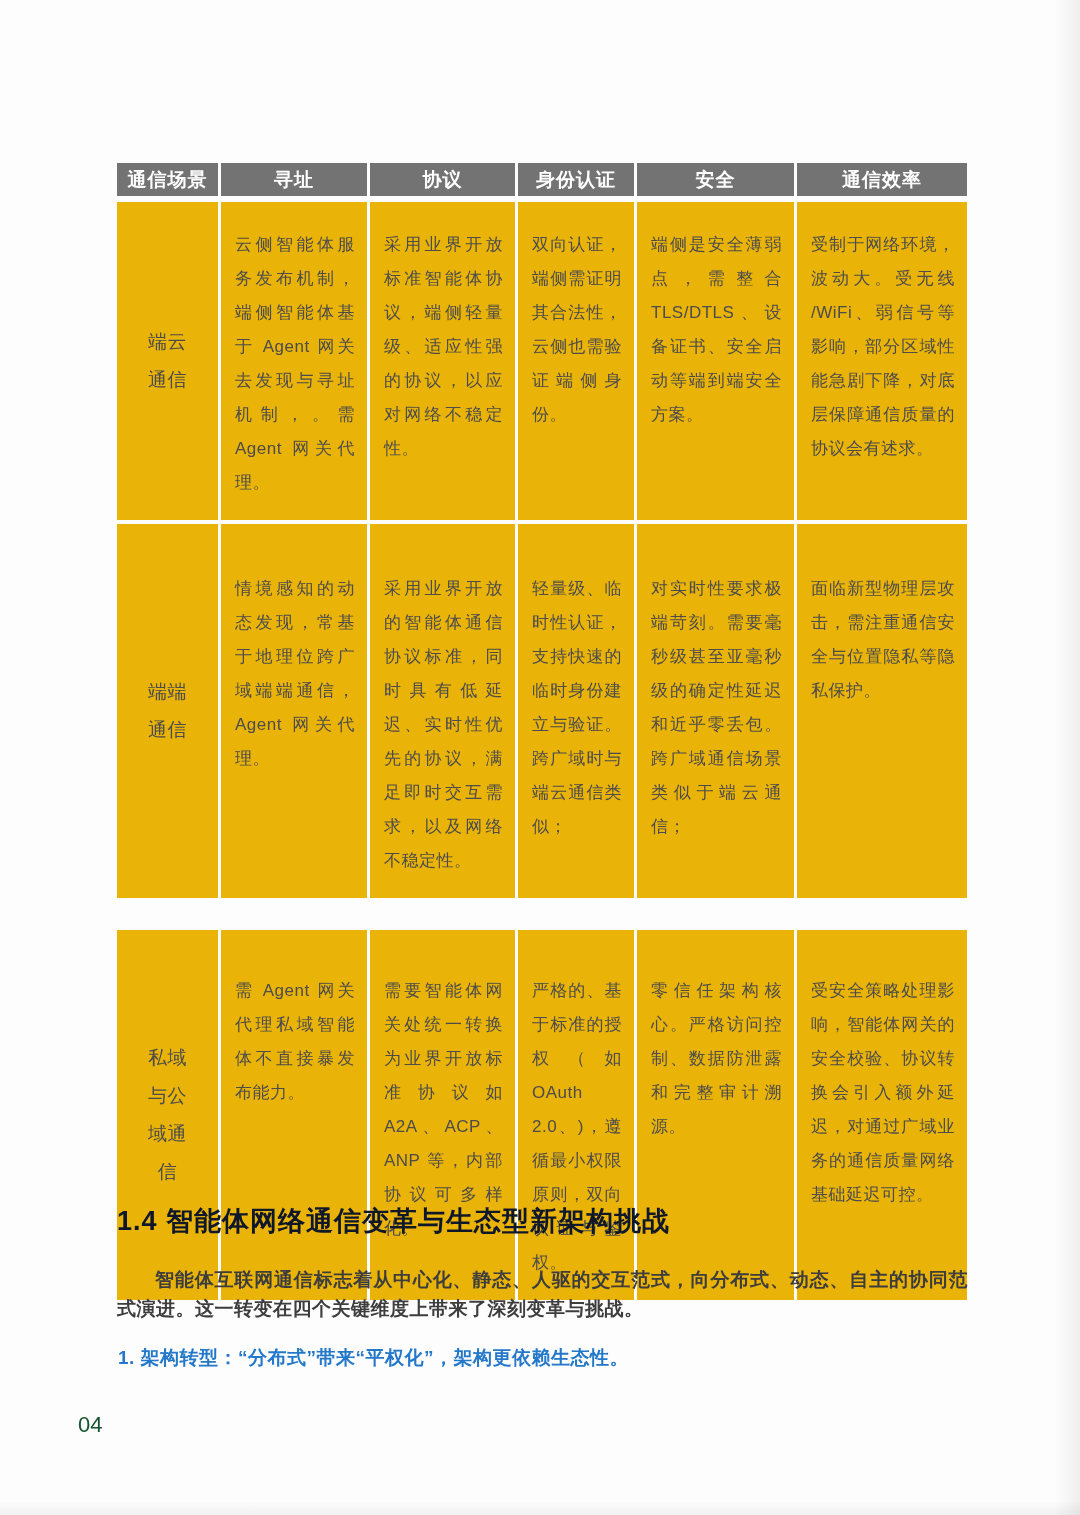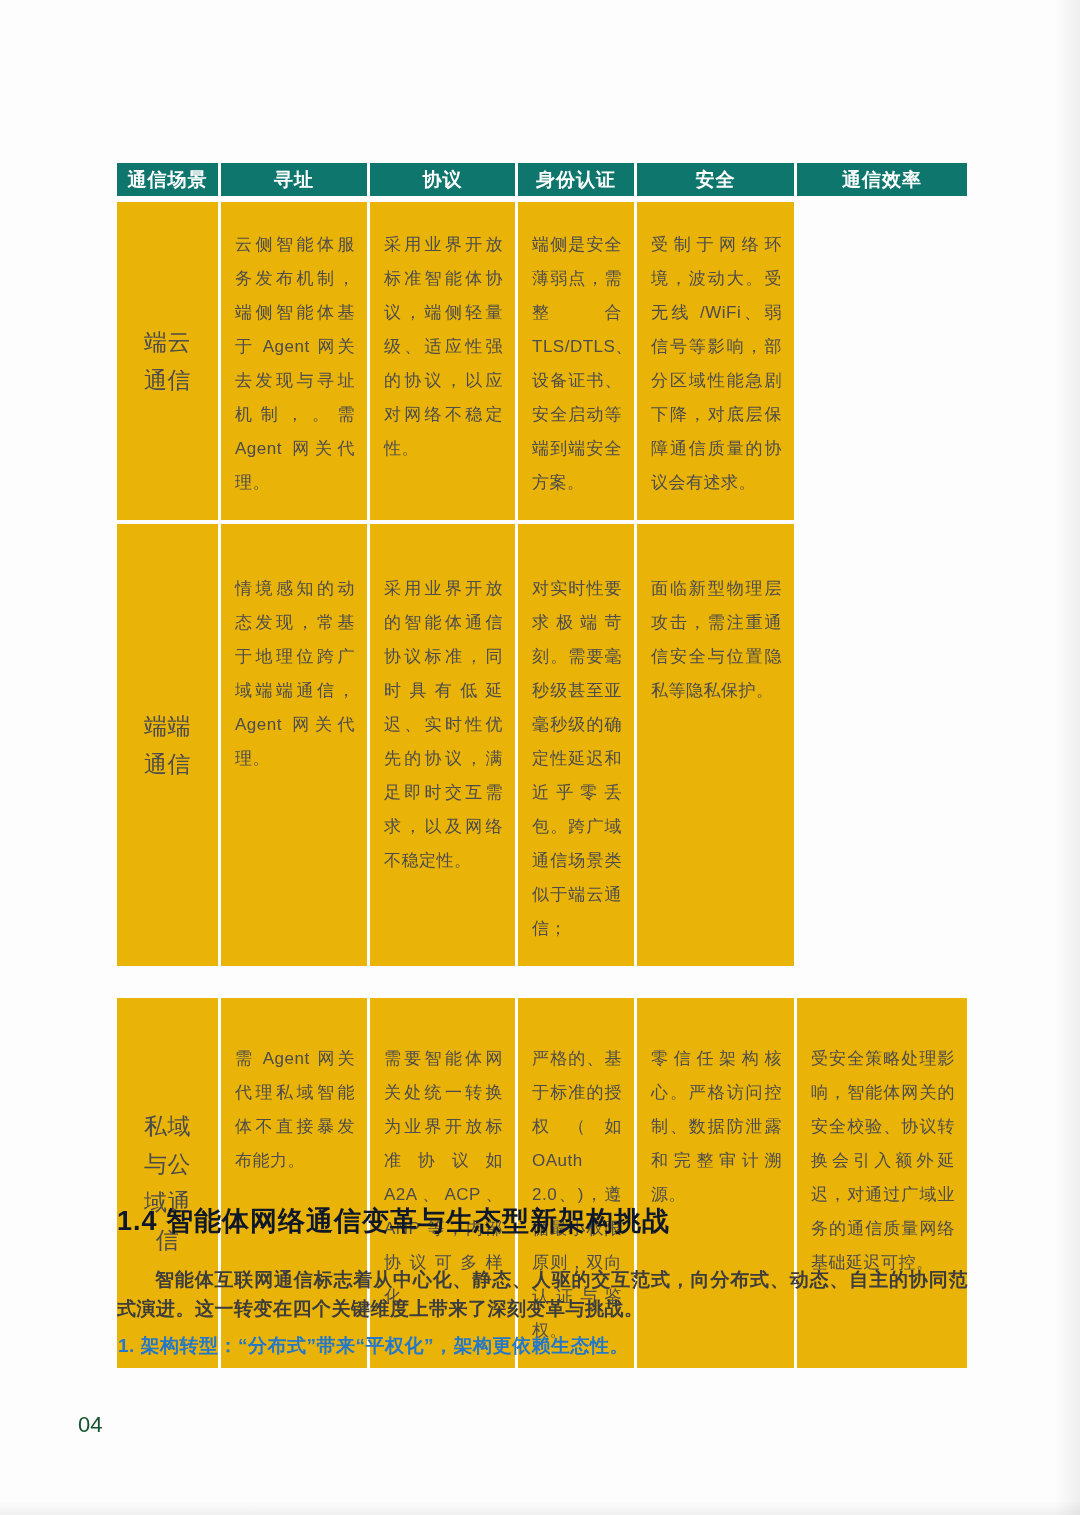--- a/index.html
+++ b/index.html
@@ -47,7 +47,7 @@
     margin-bottom: 6px;
   }
   .th {
-    background: #0f766e;
+    background: #737373;
     color: #ffffff;
     font-weight: bold;
     font-size: 19px;

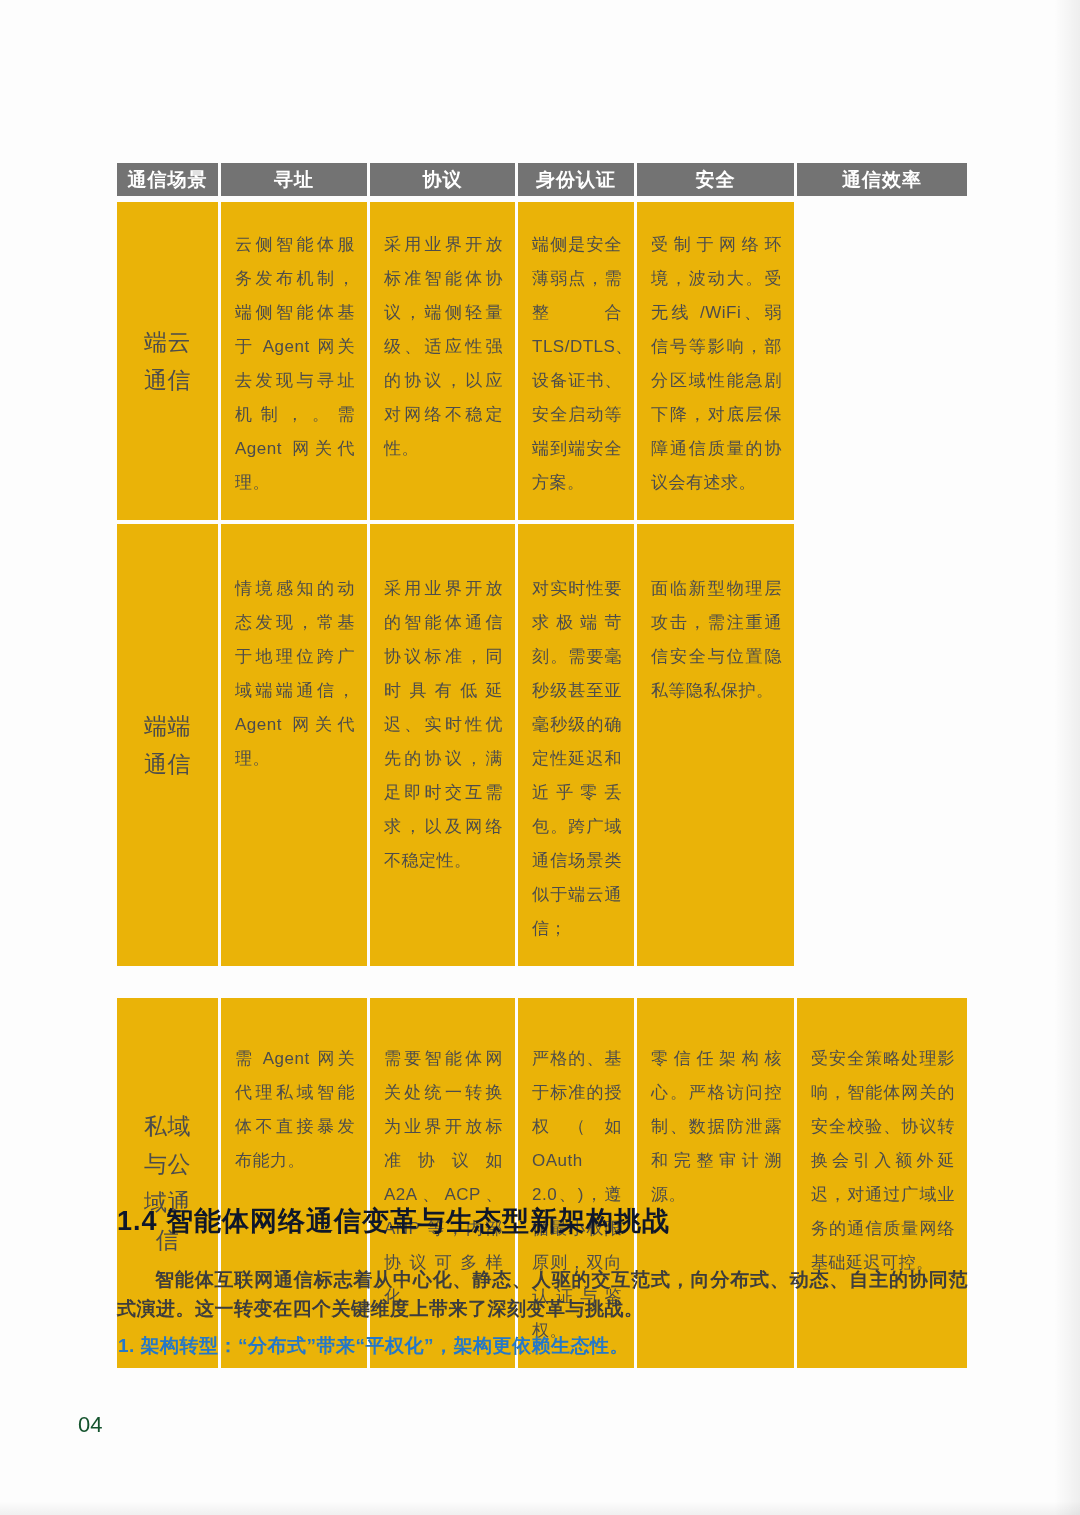--- a/index.html
+++ b/index.html
@@ -145,6 +145,7 @@
 通信</div>
       <div class="cell">云侧智能体服务发布机制，端侧智能体基于 Agent 网关去发现与寻址机制，。需 Agent 网关代理。</div>
       <div class="cell">采用业界开放标准智能体协议，端侧轻量级、适应性强的协议，以应对网络不稳定性。</div>
+      <div class="cell">双向认证，端侧需证明其合法性，云侧也需验证端侧身份。</div>
       <div class="cell">端侧是安全薄弱点，需整合 TLS/DTLS、设备证书、安全启动等端到端安全方案。</div>
       <div class="cell">受制于网络环境，波动大。受无线 /WiFi、弱信号等影响，部分区域性能急剧下降，对底层保障通信质量的协议会有述求。</div>
     </div>

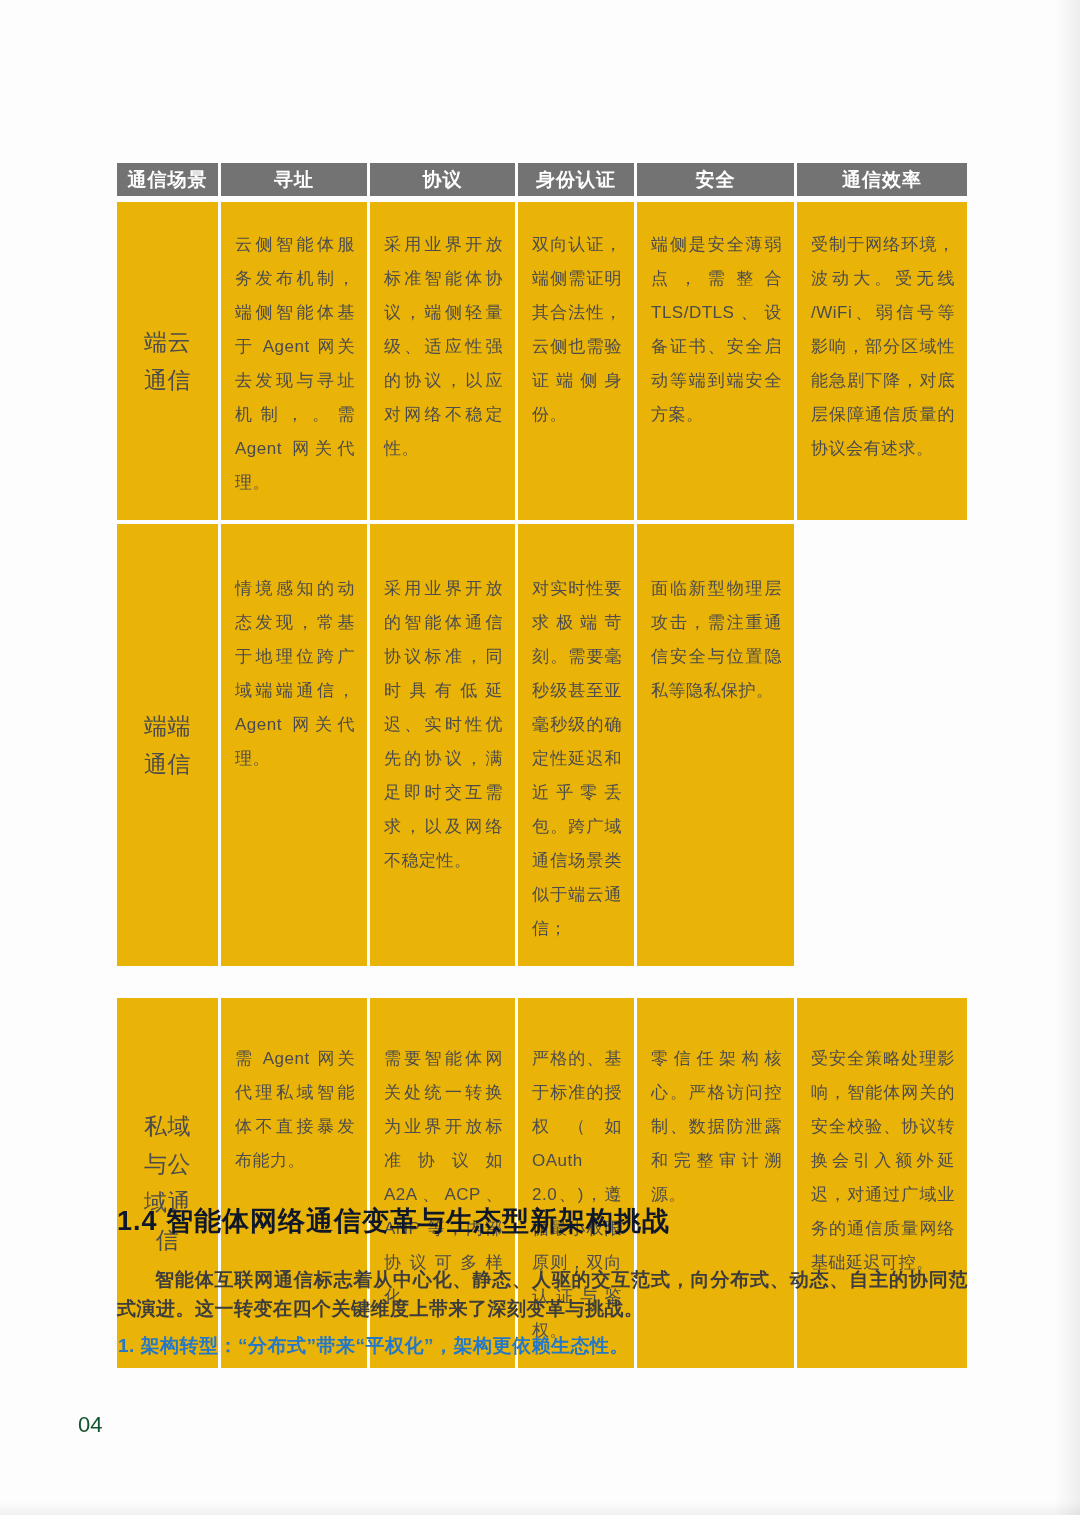--- a/index.html
+++ b/index.html
@@ -80,7 +80,7 @@
     justify-content: center;
     text-align: center;
     white-space: pre-line;
-    font-size: 23px;
+    font-size: 19px;
     line-height: 38px;
     padding: 1px !important;
     color: #4c4c4c;

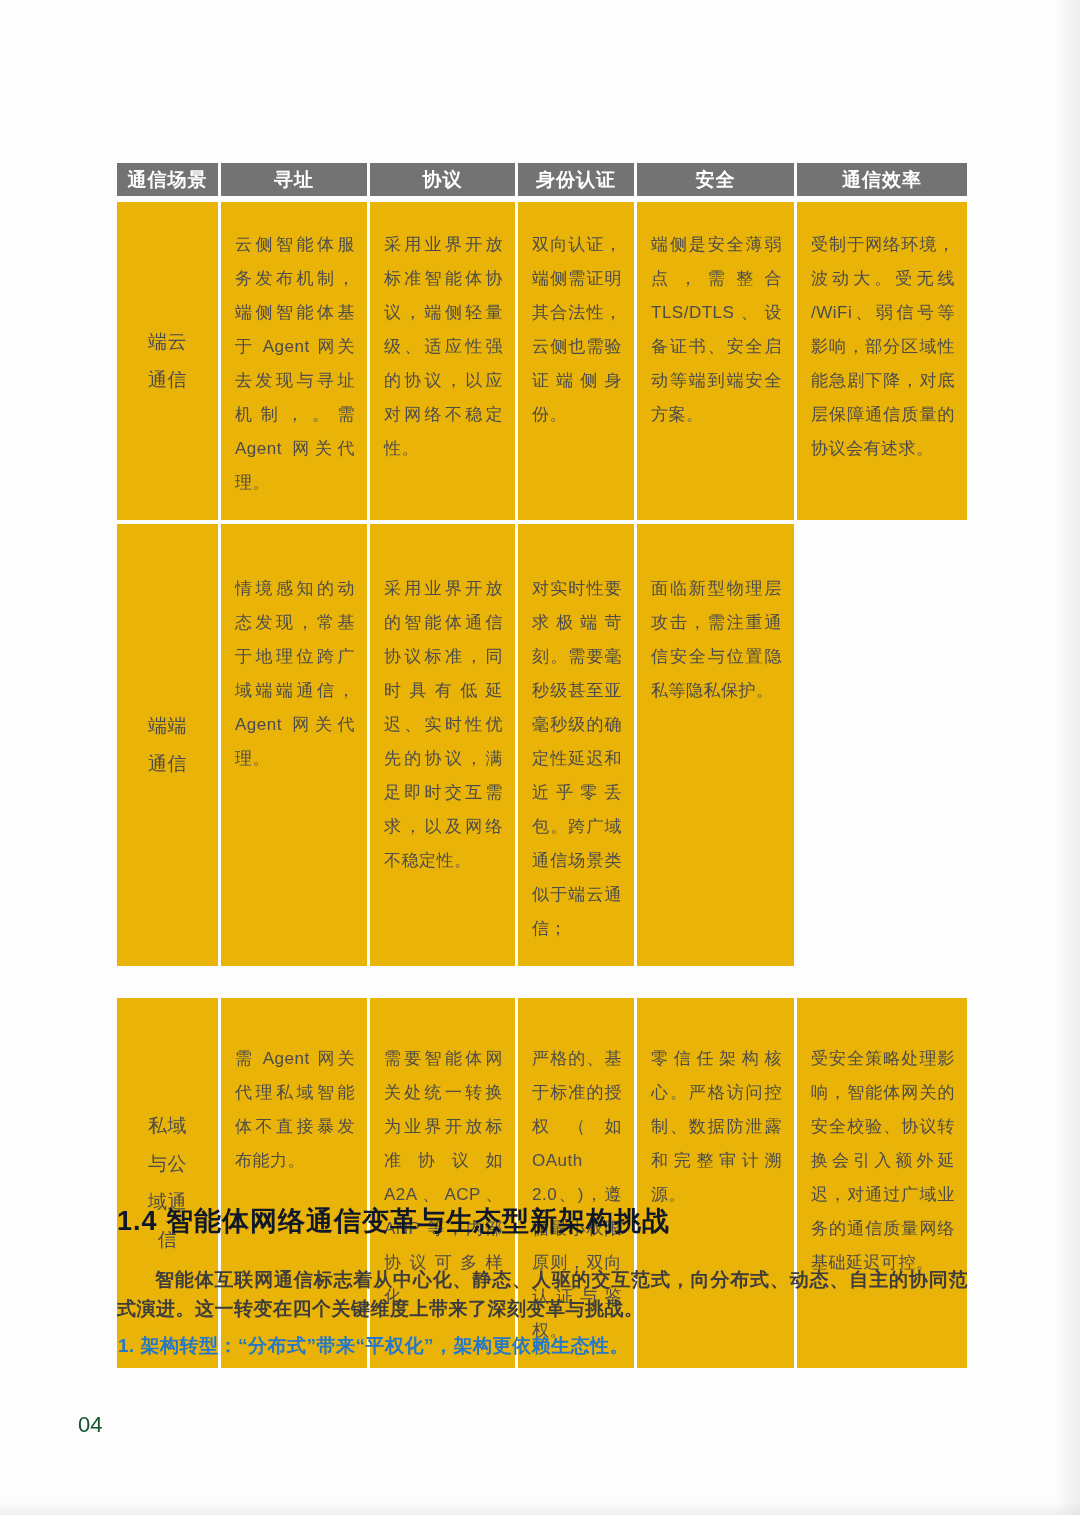--- a/index.html
+++ b/index.html
@@ -155,6 +155,7 @@
 通信</div>
       <div class="cell">情境感知的动态发现，常基于地理位跨广域端端通信，Agent 网关代理。</div>
       <div class="cell">采用业界开放的智能体通信协议标准，同时具有低延迟、实时性优先的协议，满足即时交互需求，以及网络不稳定性。</div>
+      <div class="cell">轻量级、临时性认证，支持快速的临时身份建立与验证。跨广域时与端云通信类似；</div>
       <div class="cell">对实时性要求极端苛刻。需要毫秒级甚至亚毫秒级的确定性延迟和近乎零丢包。跨广域通信场景类似于端云通信；</div>
       <div class="cell">面临新型物理层攻击，需注重通信安全与位置隐私等隐私保护。</div>
     </div>

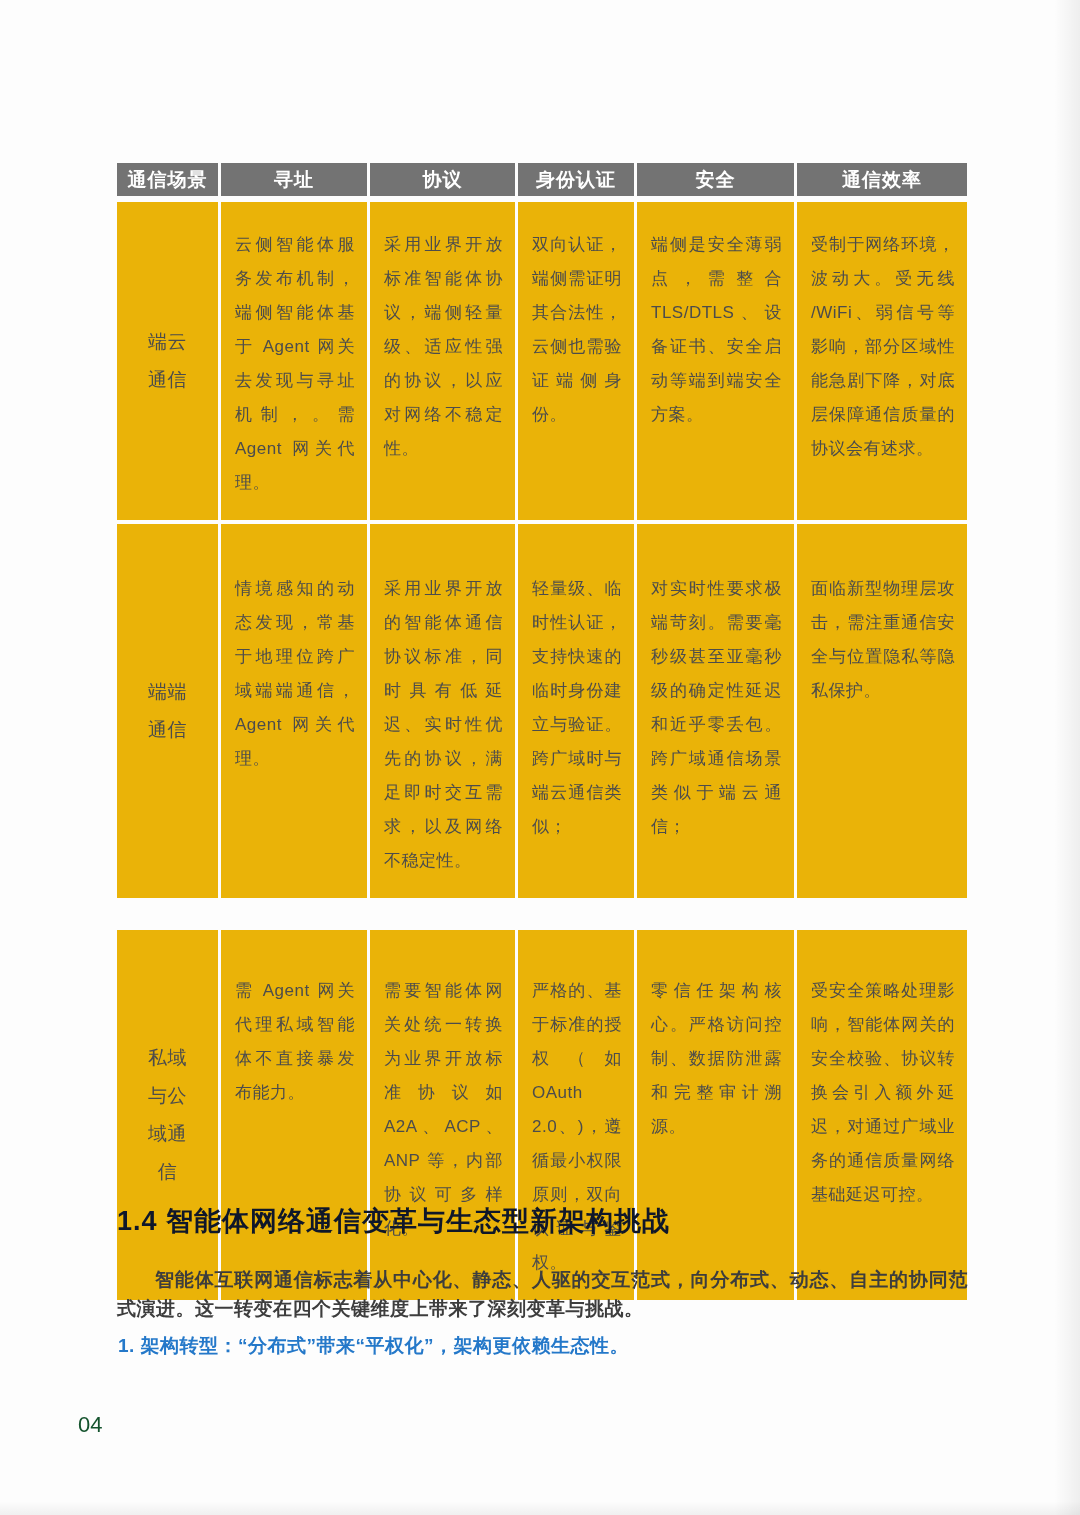--- a/index.html
+++ b/index.html
@@ -106,7 +106,7 @@
     font-weight: 600;
     text-indent: 2em;
     text-align: justify;
-    margin: 0 0 10px 0;
+    margin: 0 0 22px 0;
     letter-spacing: 0.5px;
   }
   .section-subheading {

